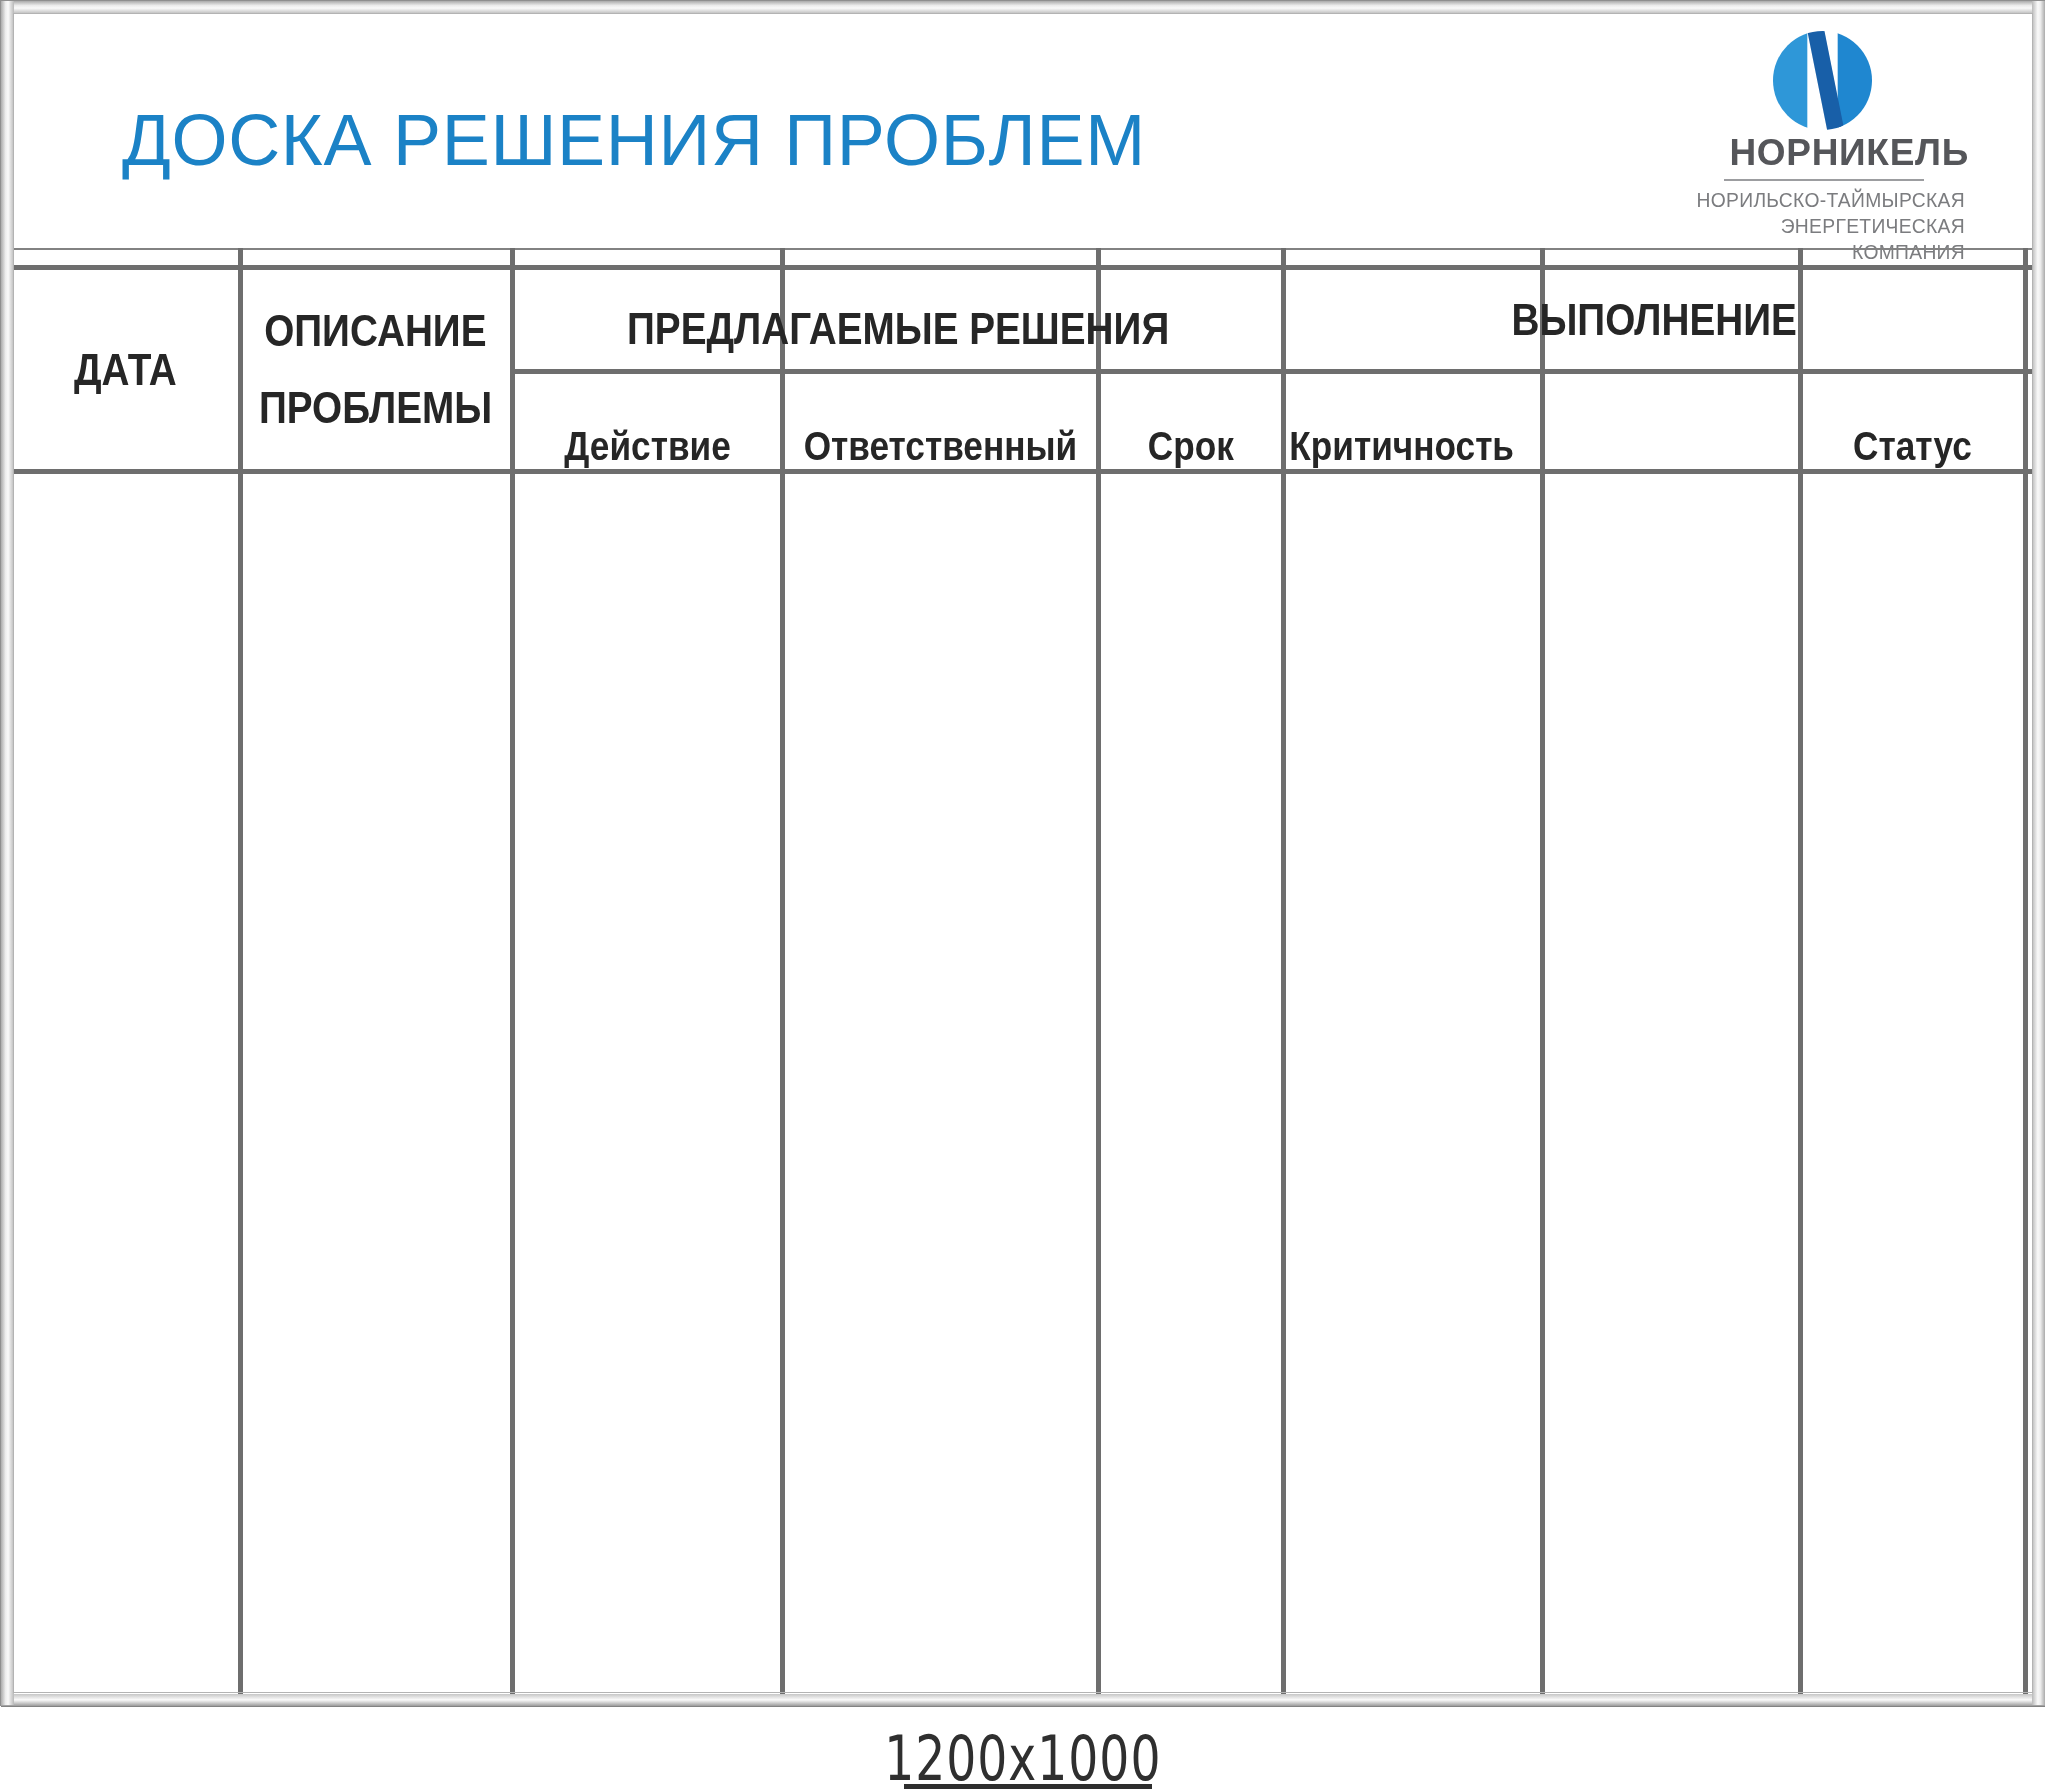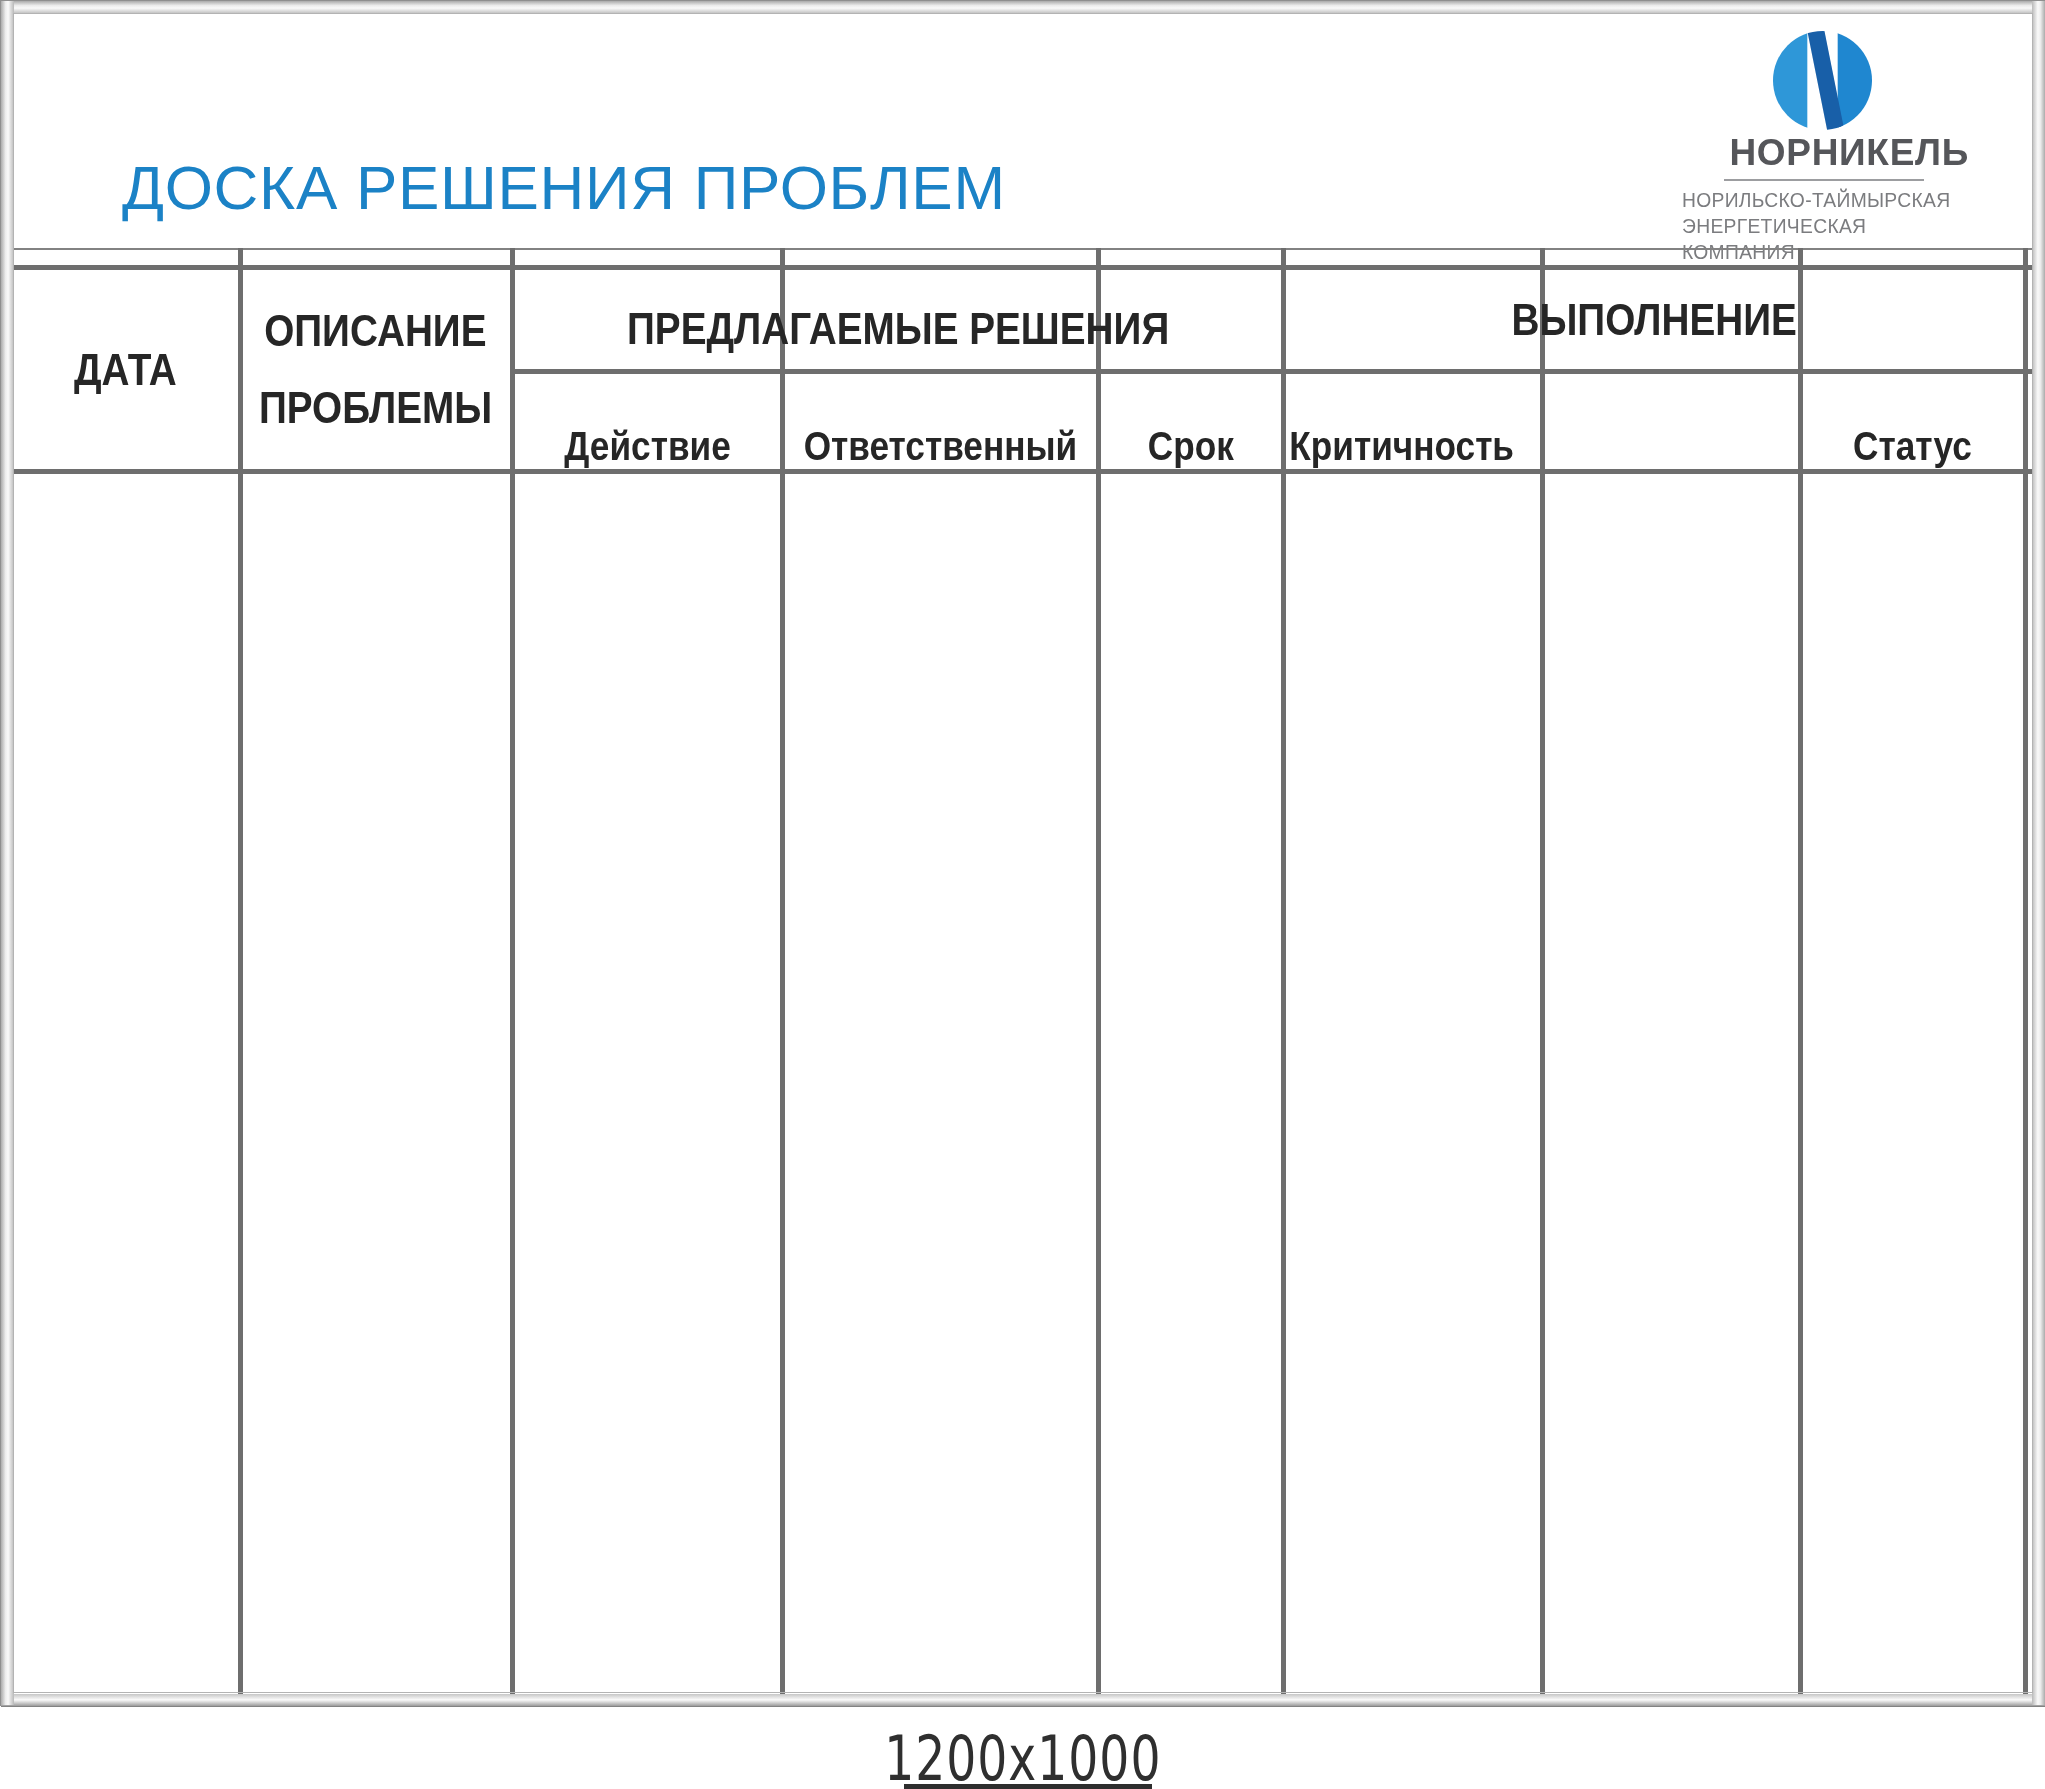--- a/index.html
+++ b/index.html
@@ -30,8 +30,8 @@
   
   .board-title{
     position:absolute;left:121px;top:89px;height:100px;
-    font-size:62px;line-height:100px;font-weight:400;
-    letter-spacing:0.7px;color:#1b82c6;white-space:nowrap;margin-top:48px;
+    font-size:72px;line-height:100px;font-weight:400;
+    letter-spacing:0.7px;color:#1b82c6;white-space:nowrap;
   }
 
   

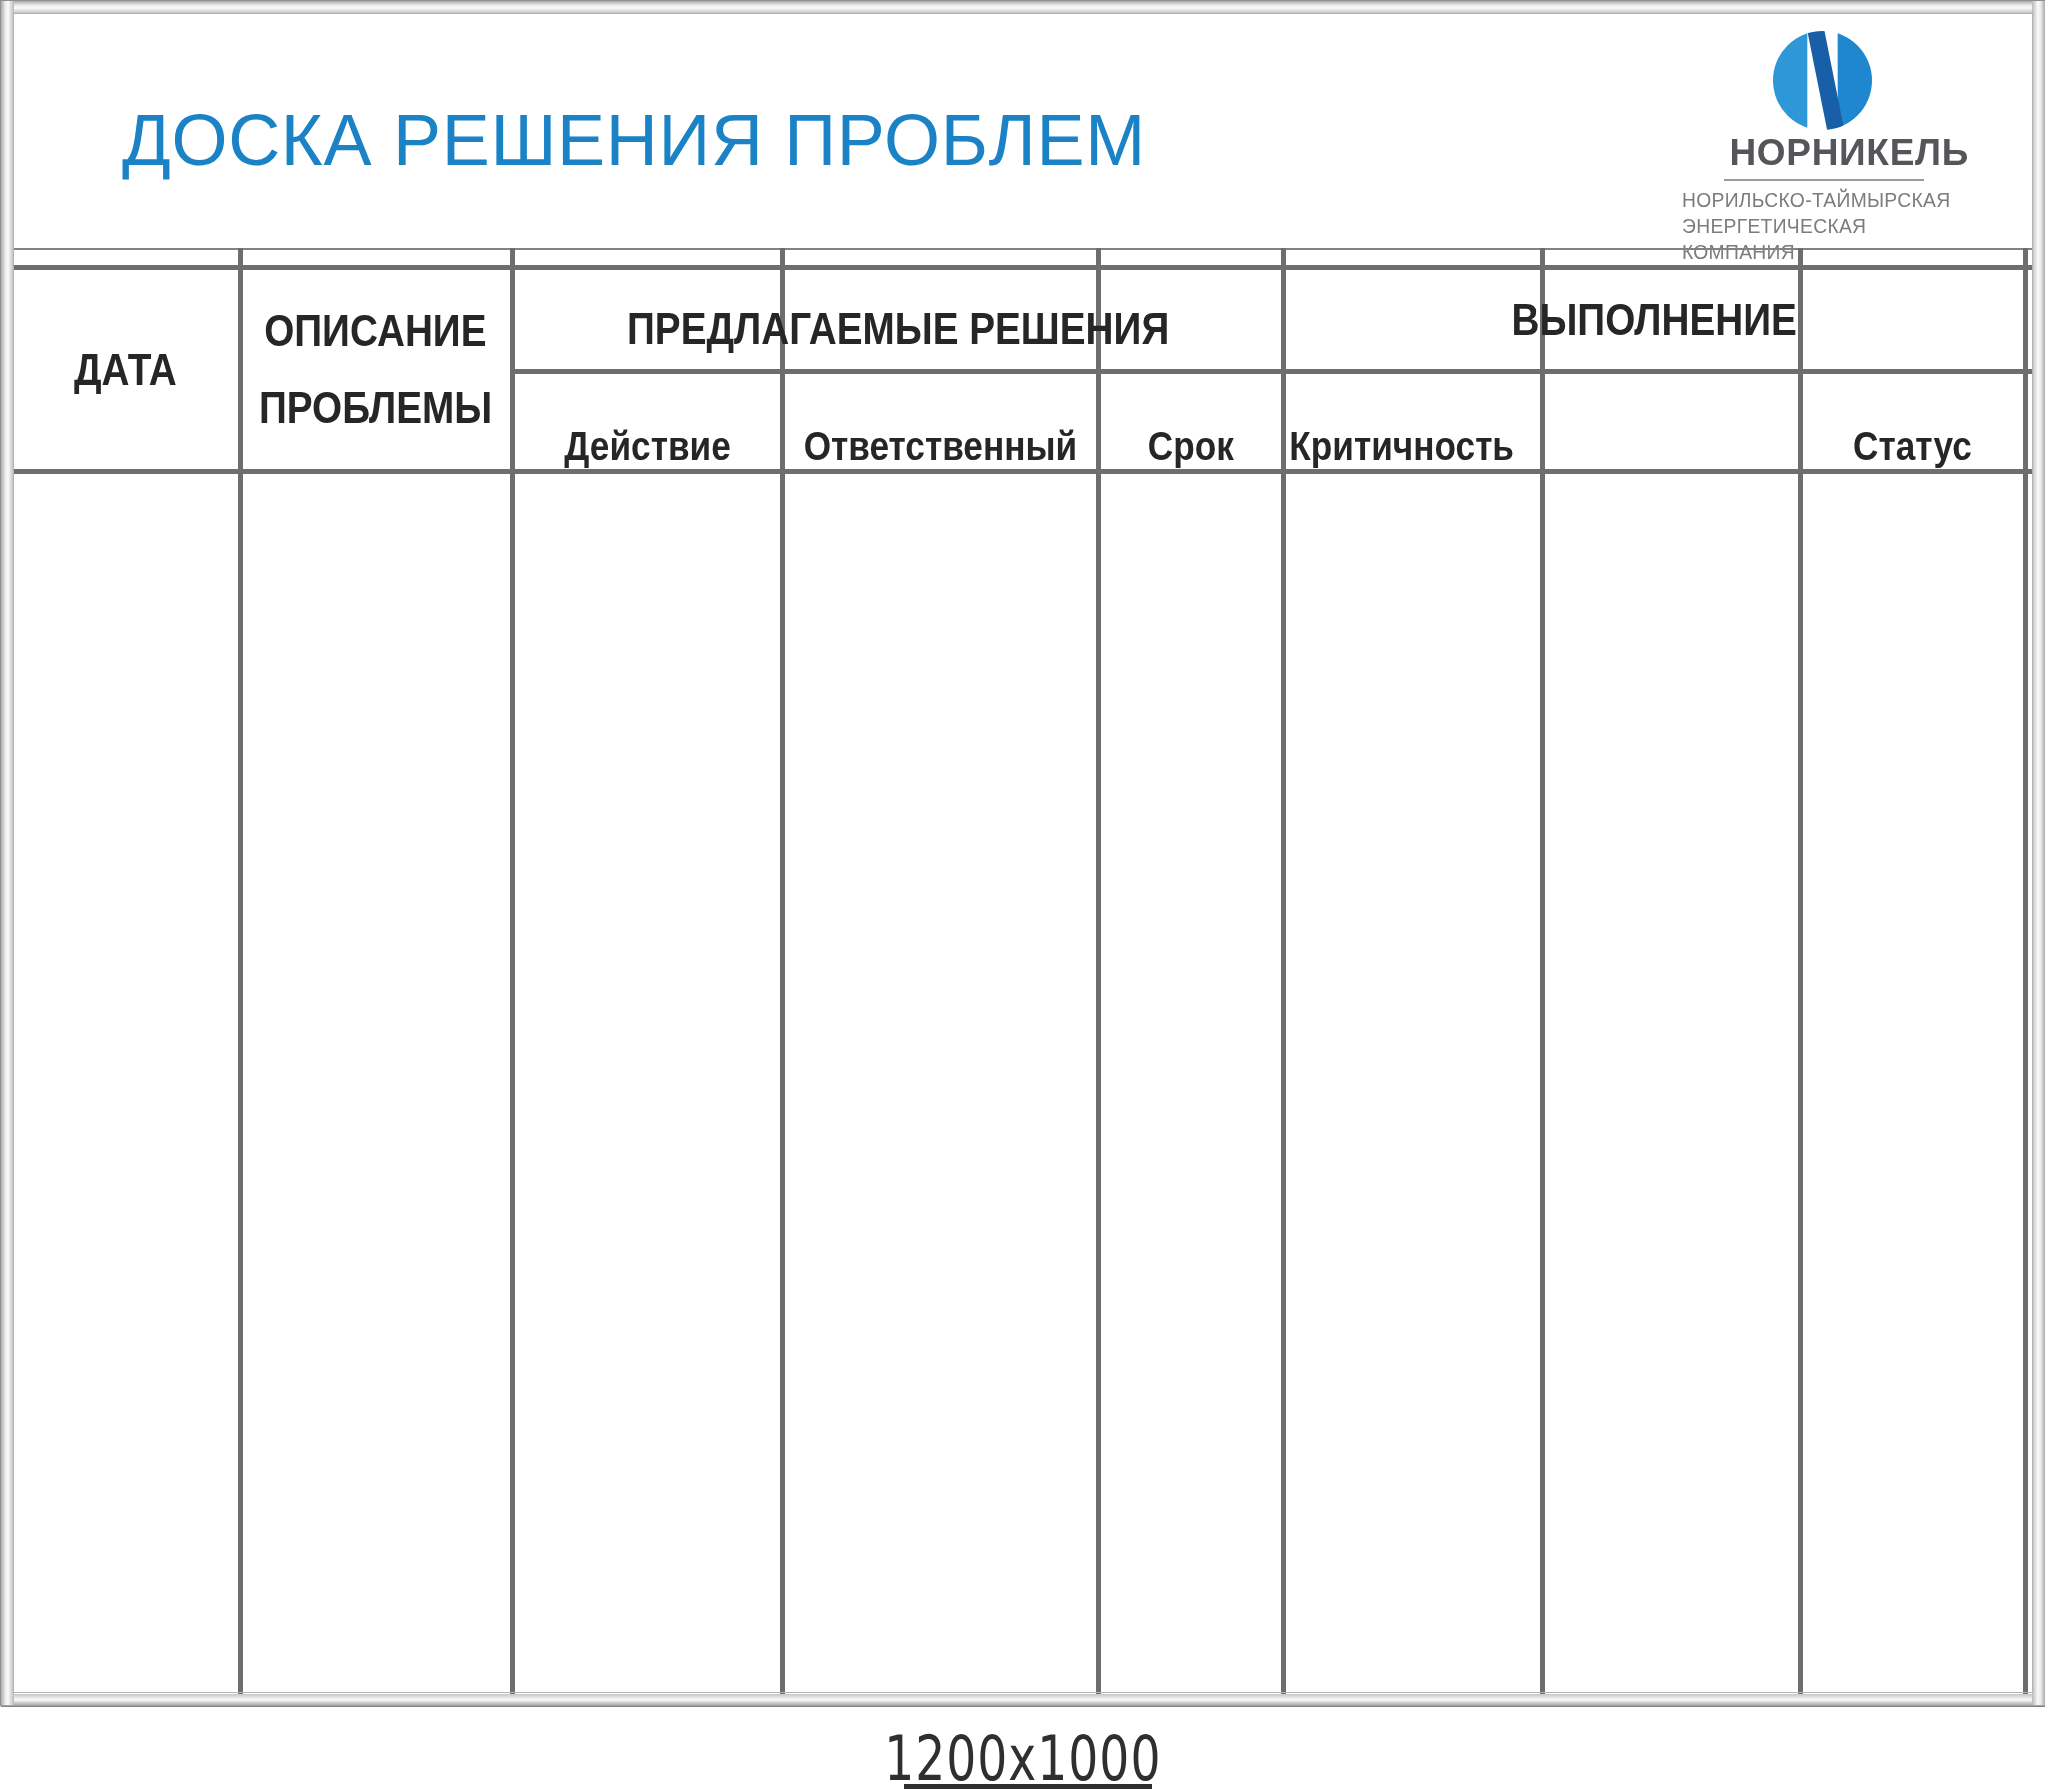--- a/index.html
+++ b/index.html
@@ -43,7 +43,7 @@
   }
   .brand-divider{position:absolute;left:42px;top:151px;width:200px;height:2px;background:#9c9da0;}
   .brand-subtitle{
-    position:absolute;left:0;top:160px;width:283px;text-align:left;
+    position:absolute;left:0;top:160px;width:283px;text-align:right;
     font-size:19.3px;line-height:26px;color:#7b7c7f;letter-spacing:0.3px;
   }
 

